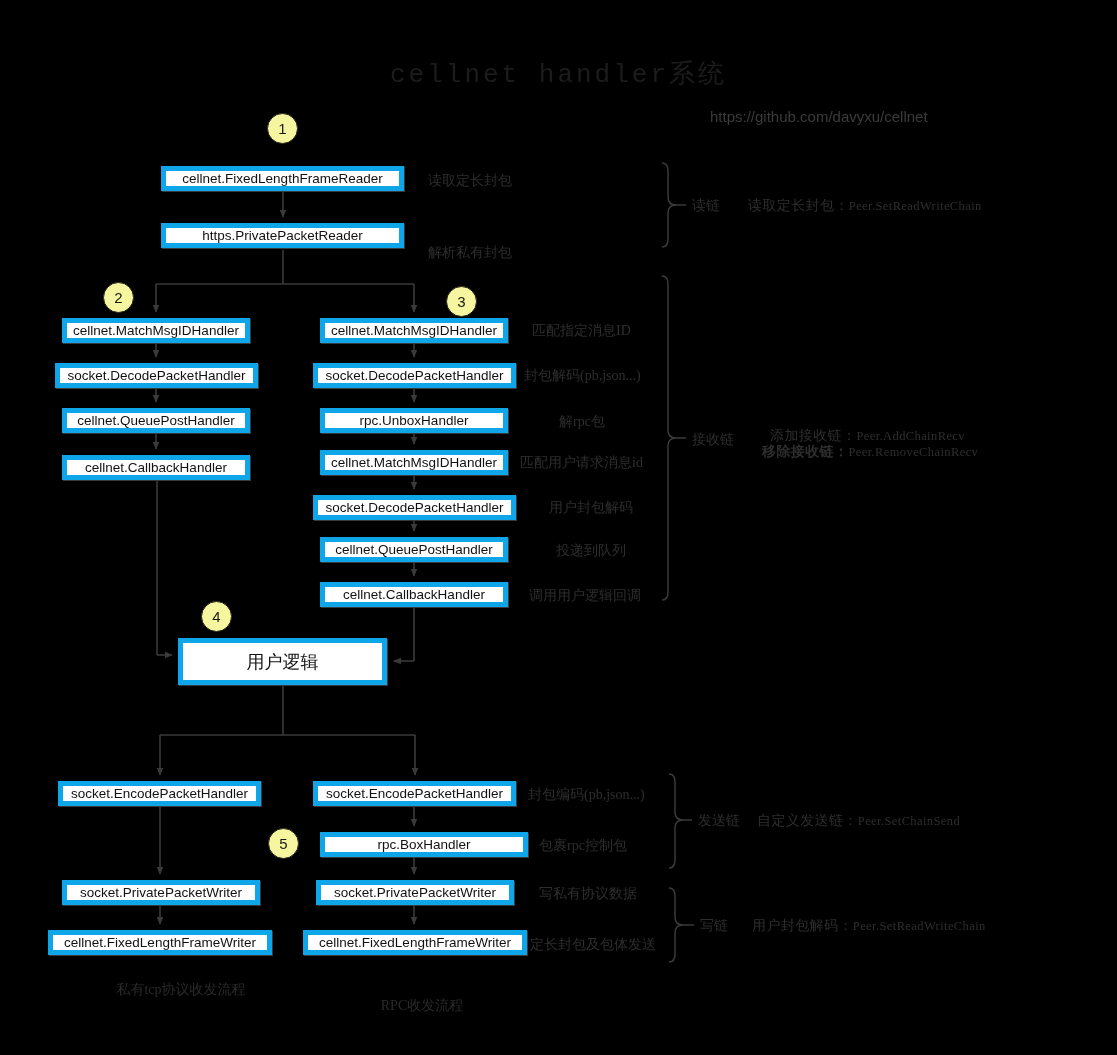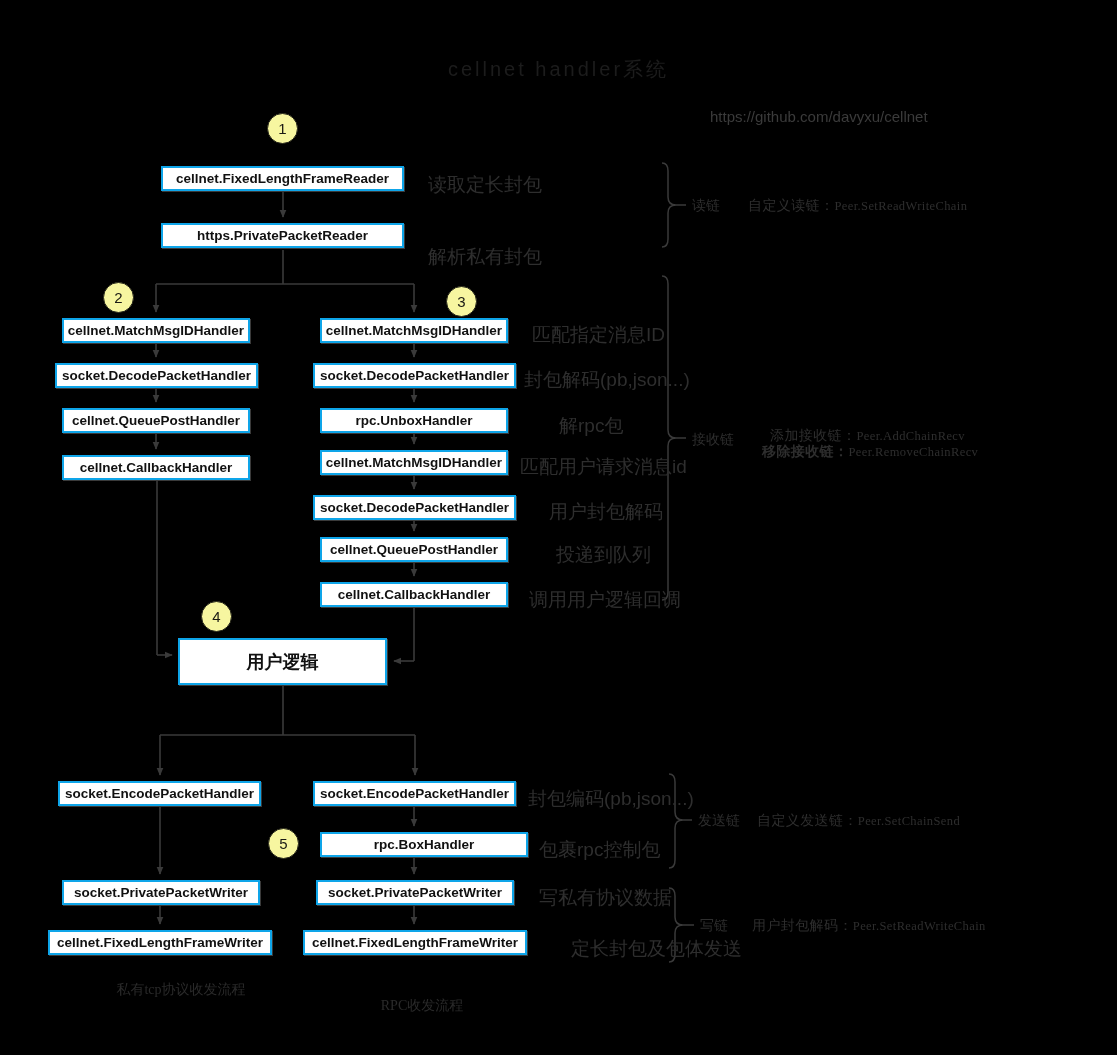--- a/index.html
+++ b/index.html
@@ -13,8 +13,8 @@
 
   .title{
     position:absolute;left:0;top:56px;width:1117px;text-align:center;
-    font-family:Liberation Sans, sans-serif;
-    font-size:20px;letter-spacing:3px;color:#1c1c1c;white-space:pre;
+    font-family:Liberation Mono, monospace;
+    font-size:26px;letter-spacing:3px;color:#1c1c1c;white-space:pre;
   }
   .url{
     position:absolute;left:710px;top:108px;

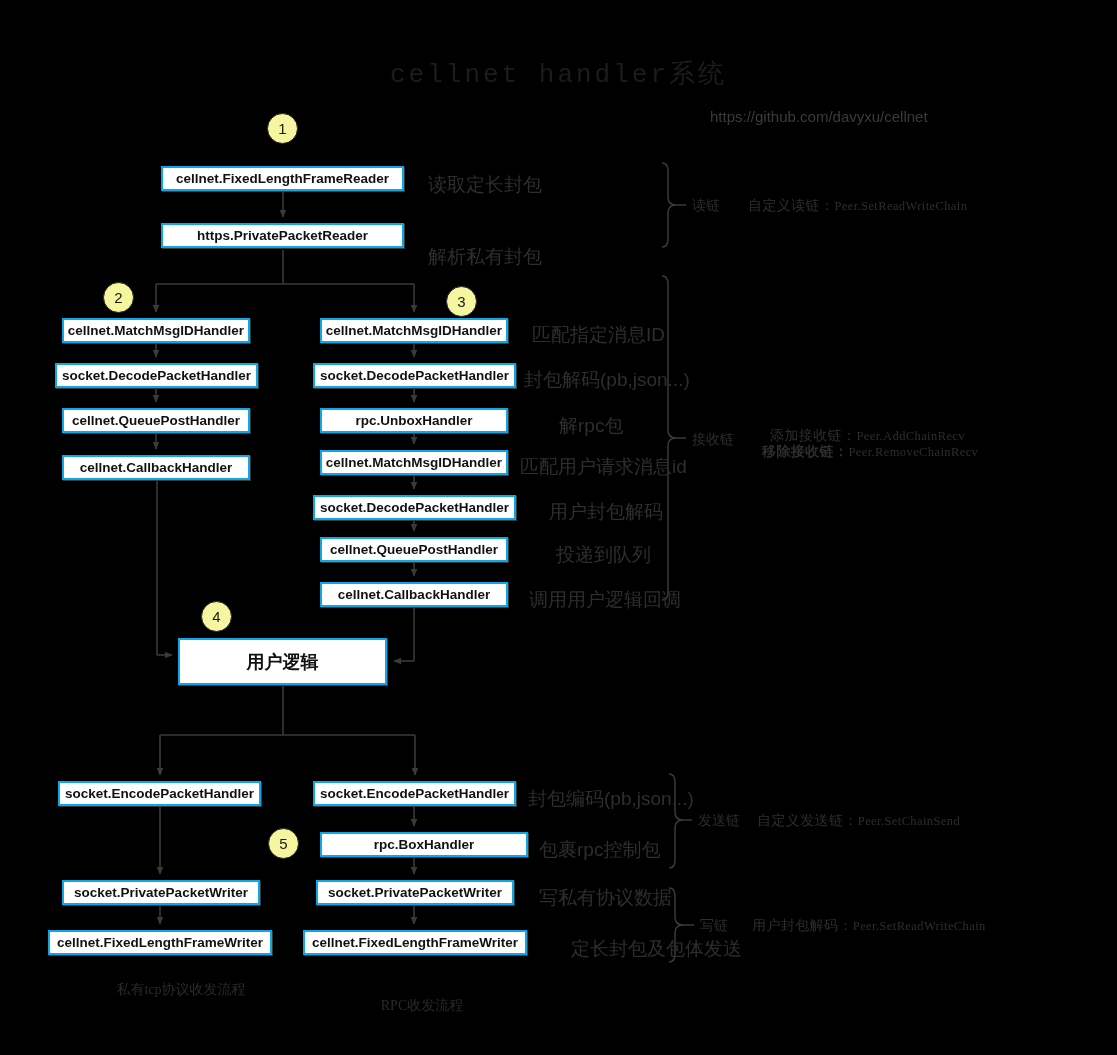--- a/index.html
+++ b/index.html
@@ -22,11 +22,11 @@
   }
 
   .node{
-    position:absolute;background:#ffffff;border:2px solid #0ea5e9;
+    position:absolute;background:#ffffff;border:5px solid #0ea5e9;
     box-shadow:1px 1px 0 0 #3a3a3a;
     color:#111;font-size:13.5px;line-height:1;
     display:flex;align-items:center;justify-content:center;
-    height:25px;box-sizing:border-box;white-space:nowrap;font-weight:bold;
+    height:25px;box-sizing:border-box;white-space:nowrap;
   }
   .node.big{height:47px;font-size:18px;}
 

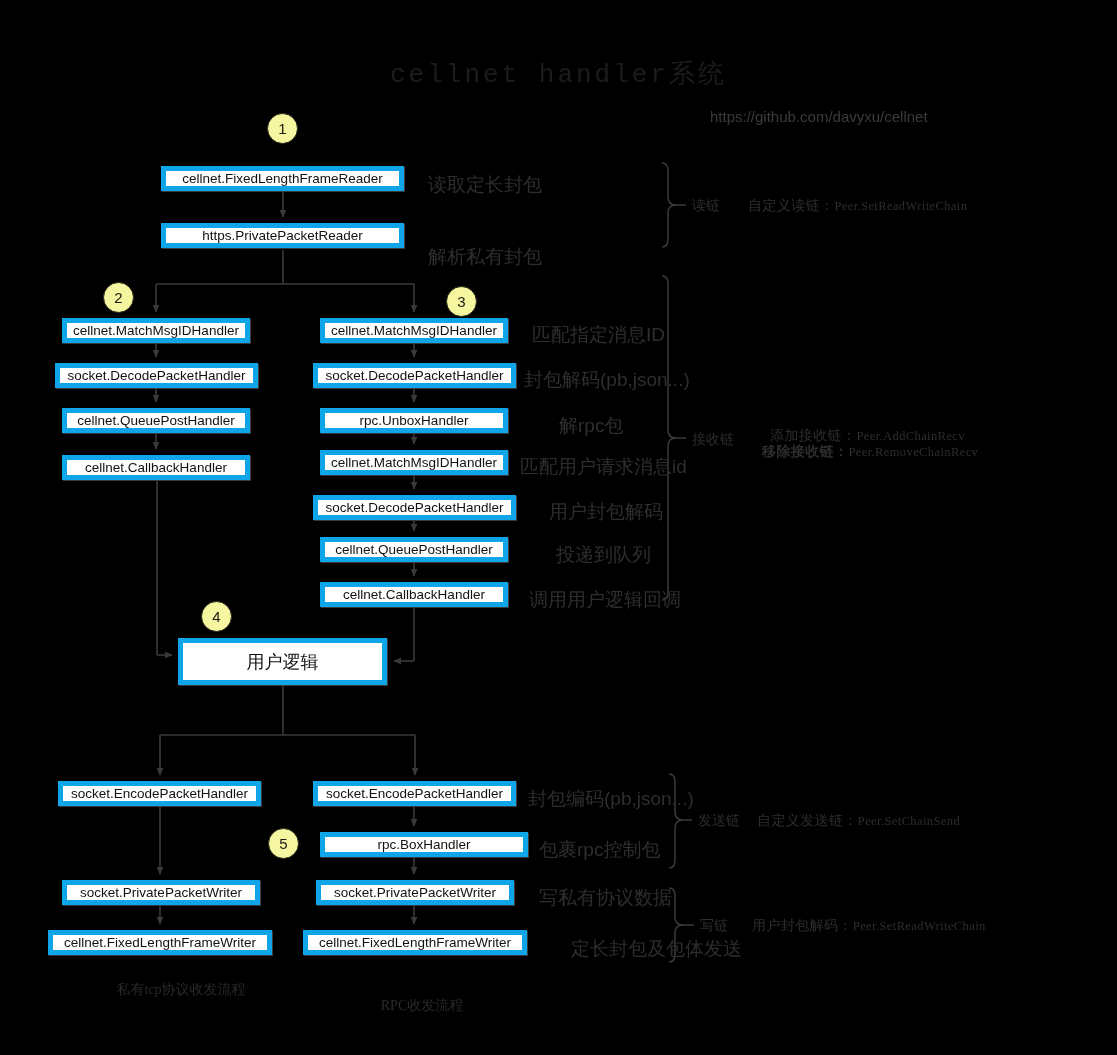--- a/index.html
+++ b/index.html
@@ -39,8 +39,8 @@
   }
 
   .note{
-    position:absolute;color:#2e2e2e;font-size:19px;white-space:nowrap;
-    font-family:Liberation Sans, sans-serif;
+    position:absolute;color:#2e2e2e;font-size:14px;white-space:nowrap;
+    font-family:Liberation Serif, serif;
   }
 
   .chainlbl{

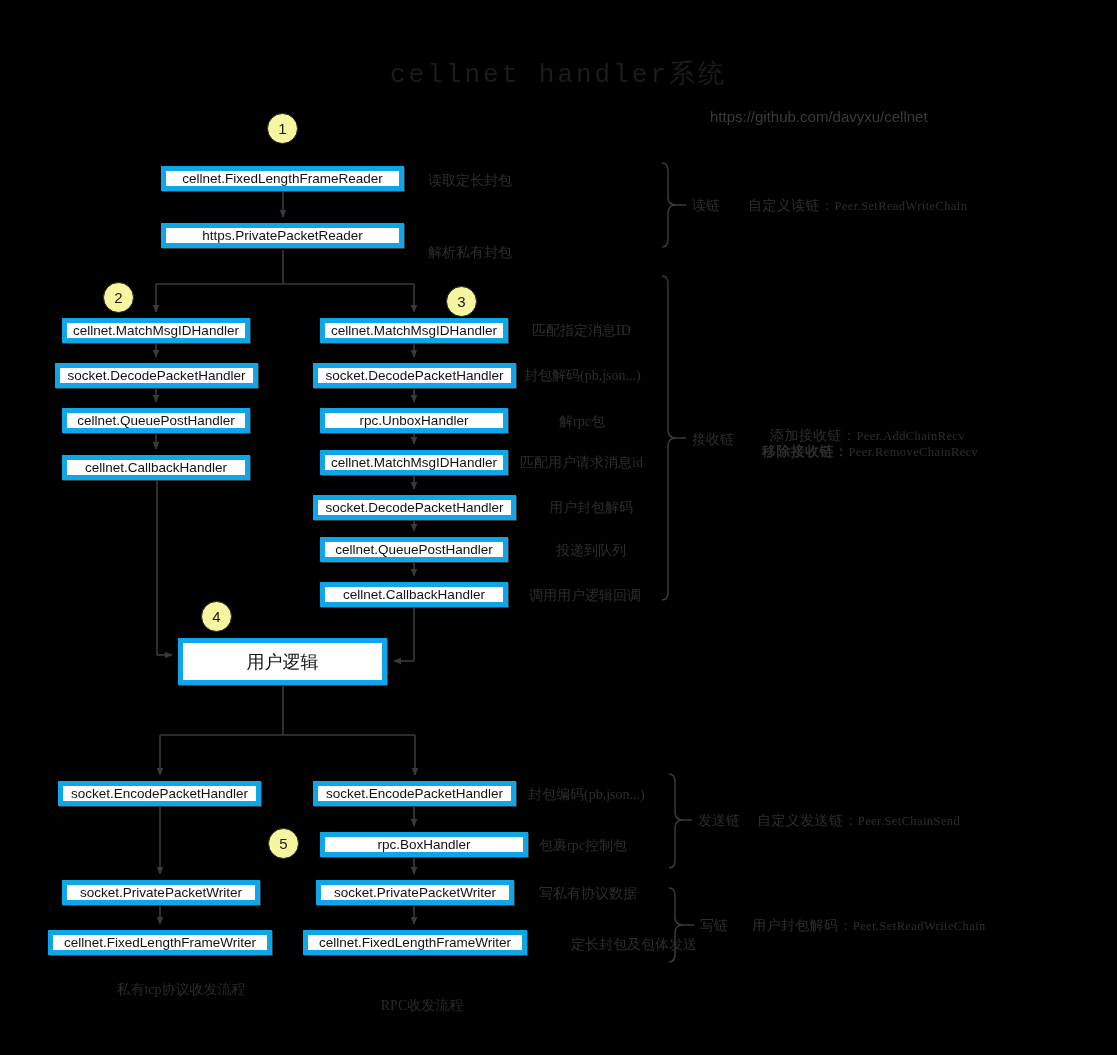--- a/index.html
+++ b/index.html
@@ -166,7 +166,7 @@
     </div>
   <div id="chains-host">
       <div class="chainlbl" style="left: 692px; top: 197px;">读链</div>
-      <div class="chaincode" style="left: 748px; top: 197px;"><span class="chainlbl" style="position: static;">自定义读链：</span><span>Peer.SetReadWriteChain</span></div>
+      <div class="chaincode" style="left: 748px; top: 197px;"><span class="chainlbl" style="position: static;">读取定长封包：</span><span>Peer.SetReadWriteChain</span></div>
       <div class="chainlbl" style="left: 692px; top: 431px;">接收链</div>
       <div class="chaincode" style="left: 770px; top: 427px;"><span class="chainlbl" style="position: static;">添加接收链：</span><span>Peer.AddChainRecv</span></div>
       <div class="chaincode" style="left: 762px; top: 443px;"><span class="chainlbl" style="position: static; font-weight: bold;">移除接收链：</span><span>Peer.RemoveChainRecv</span></div>

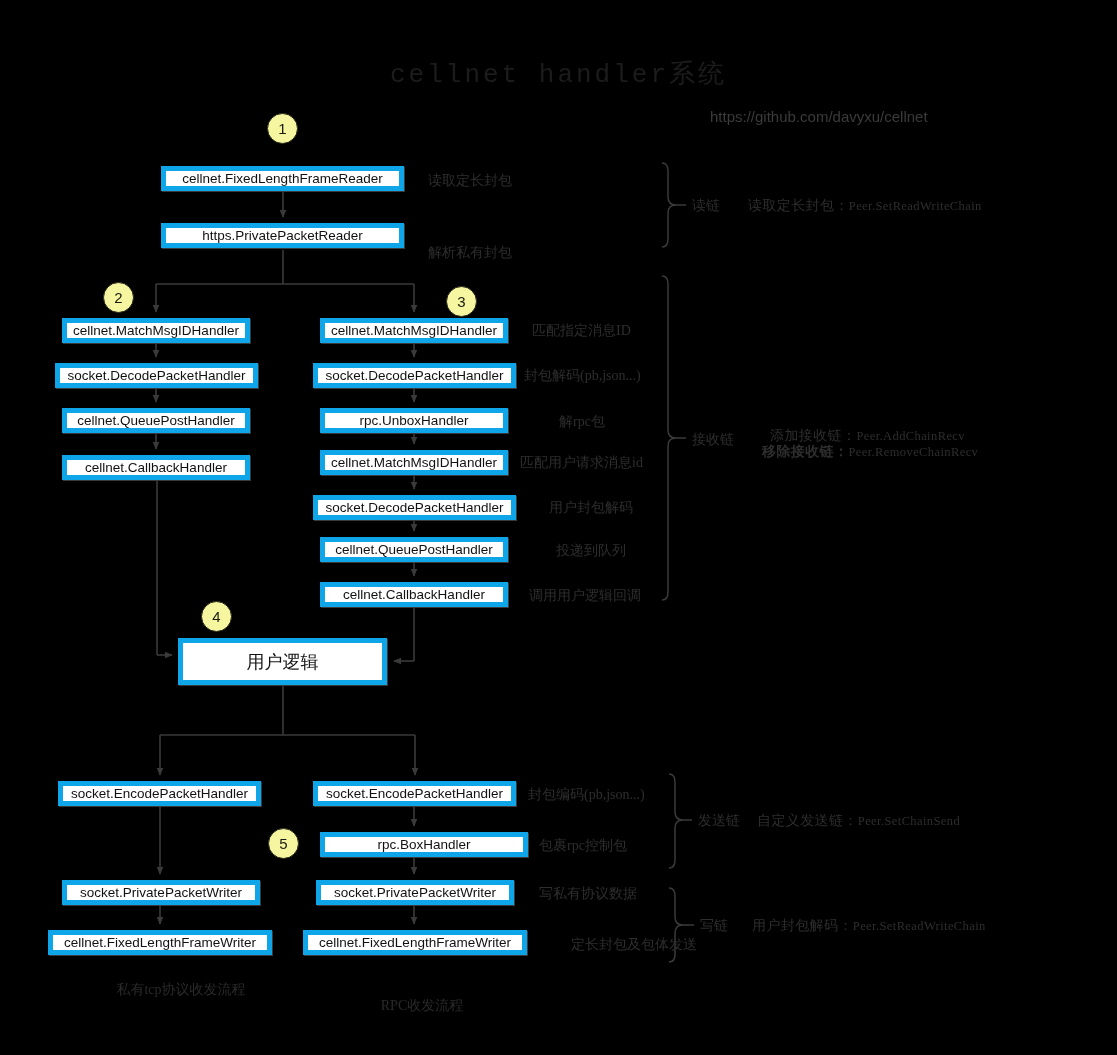--- a/index.html
+++ b/index.html
@@ -162,7 +162,7 @@
       <div class="note" style="left: 528px; top: 786px;">封包编码(pb,json...)</div>
       <div class="note" style="left: 539px; top: 837px;">包裹rpc控制包</div>
       <div class="note" style="left: 539px; top: 885px;">写私有协议数据</div>
-      <div class="note" style="left: 530px; top: 936px; margin-left: 41px;">定长封包及包体发送</div>
+      <div class="note" style="left: 530px; top: 936px;">定长封包及包体发送</div>
     </div>
   <div id="chains-host">
       <div class="chainlbl" style="left: 692px; top: 197px;">读链</div>

